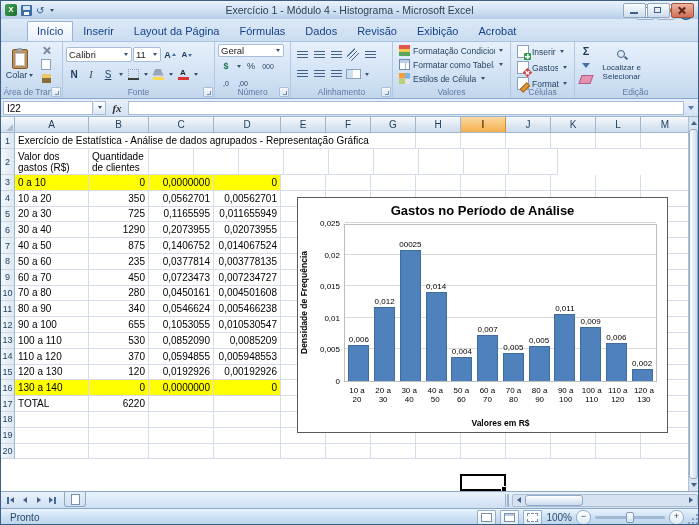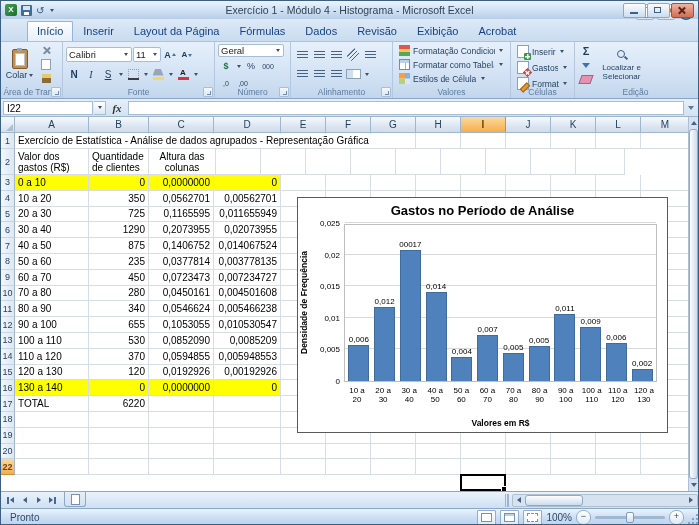--- a/index.html
+++ b/index.html
@@ -584,8 +584,6 @@
 gastos (R$)</div>
           <div class="cell hdr" style="width: 60px;">Quantidade
 de clientes</div>
-          <div class="cell hdr ctr" style="width: 67px;">Altura das
-colunas</div>
           <div class="cell" style="width: 45px;"></div>
           <div class="cell" style="width: 45px;"></div>
           <div class="cell" style="width: 45px;"></div>

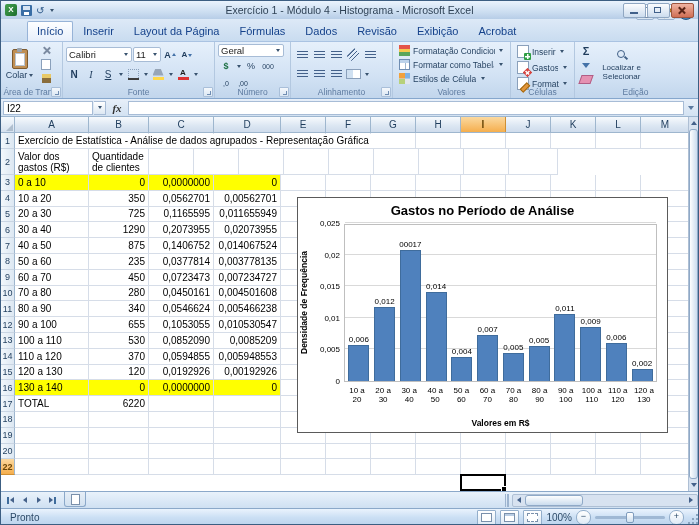--- a/index.html
+++ b/index.html
@@ -482,7 +482,7 @@
                 <div class="bar" style="height: 73.6656px; background: rgb(79, 129, 189);"></div>
               </div>
               <div class="slot">
-                <div class="bar-label">00017</div>
+                <div class="bar-label">00025</div>
                 <div class="bar" style="height: 131.074px; background: rgb(79, 129, 189);"></div>
               </div>
               <div class="slot">

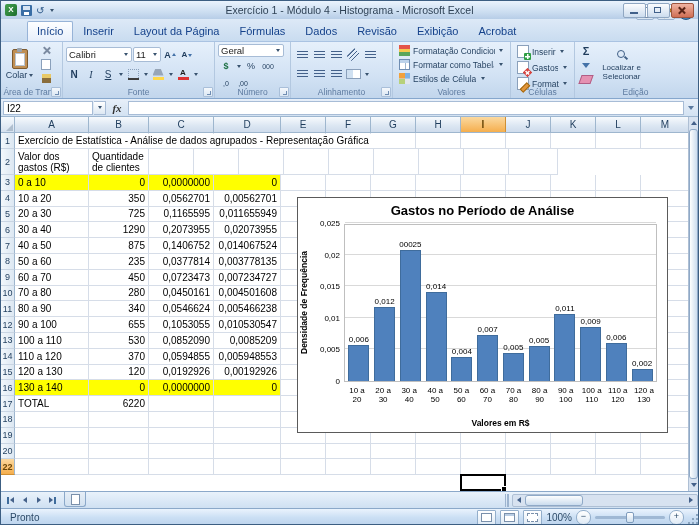--- a/index.html
+++ b/index.html
@@ -882,22 +882,6 @@
           <div class="cell" style="width: 45px;"></div>
           <div class="cell" style="width: 49px;"></div>
         </div>
-        <div class="grow" style="height: 15.8px;">
-          <div class="rh sel">22</div>
-          <div class="cell" style="width: 74px;"></div>
-          <div class="cell" style="width: 60px;"></div>
-          <div class="cell" style="width: 65px;"></div>
-          <div class="cell" style="width: 67px;"></div>
-          <div class="cell" style="width: 45px;"></div>
-          <div class="cell" style="width: 45px;"></div>
-          <div class="cell" style="width: 45px;"></div>
-          <div class="cell" style="width: 45px;"></div>
-          <div class="cell" style="width: 45px;"></div>
-          <div class="cell" style="width: 45px;"></div>
-          <div class="cell" style="width: 45px;"></div>
-          <div class="cell" style="width: 45px;"></div>
-          <div class="cell" style="width: 49px;"></div>
-        </div>
       </div>
   </div>
 

